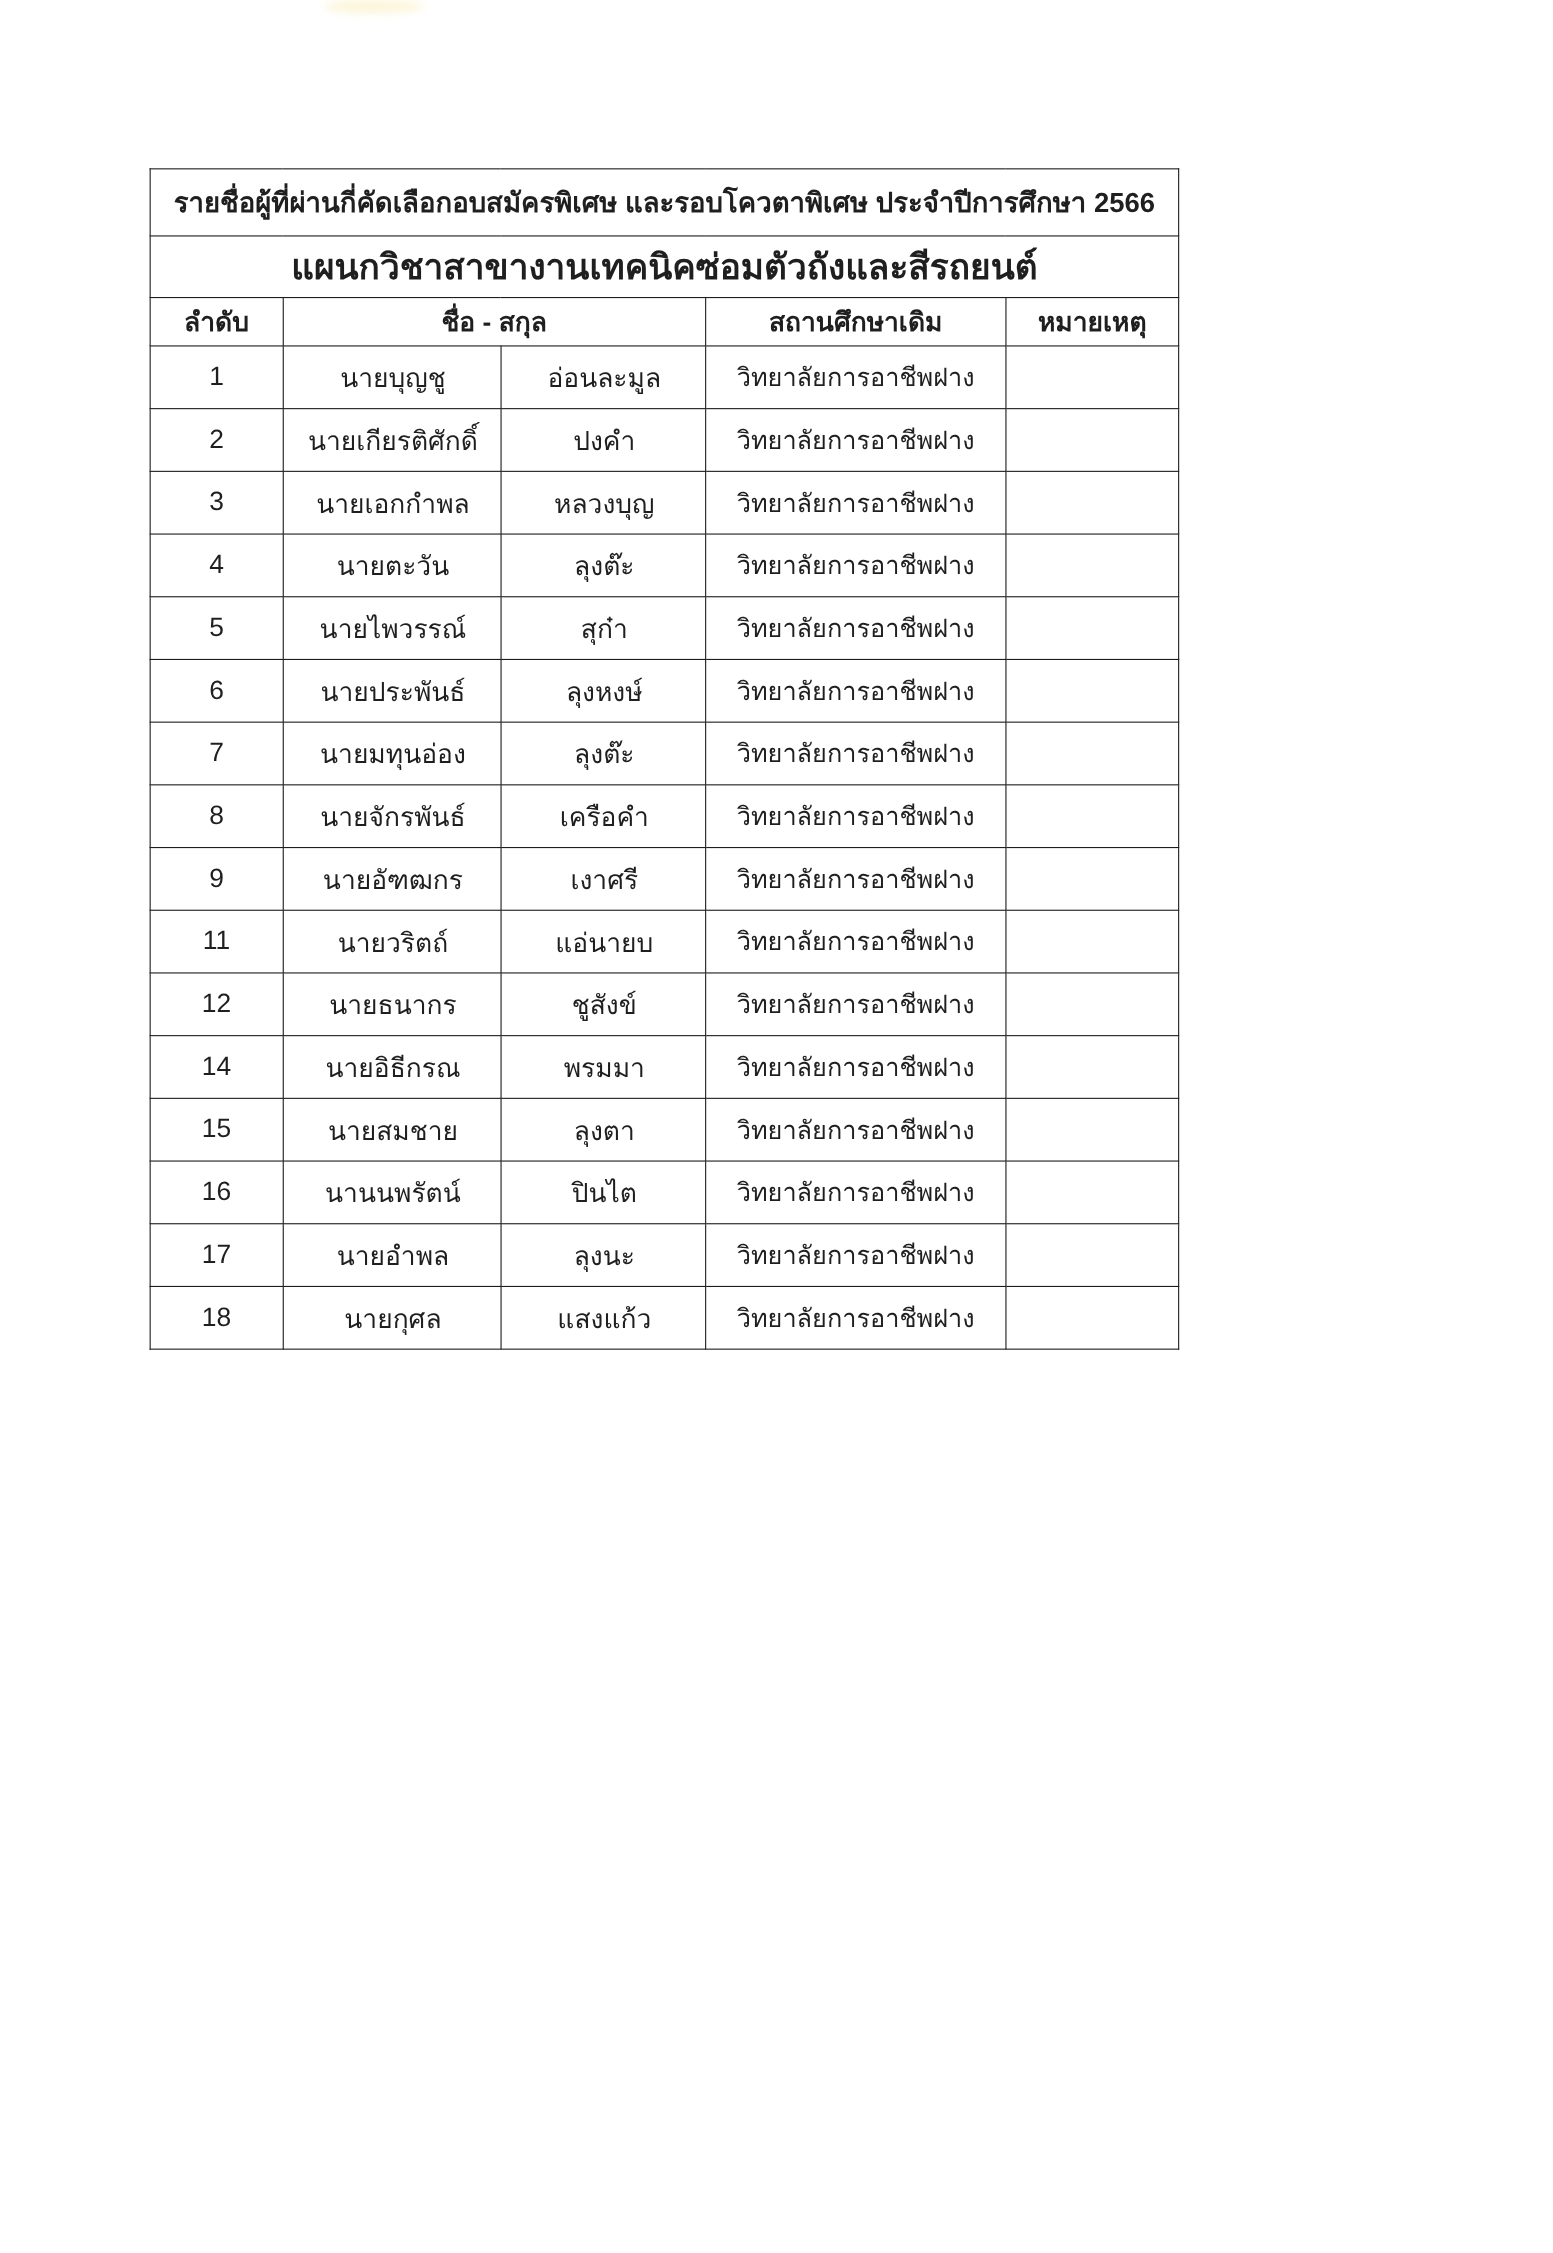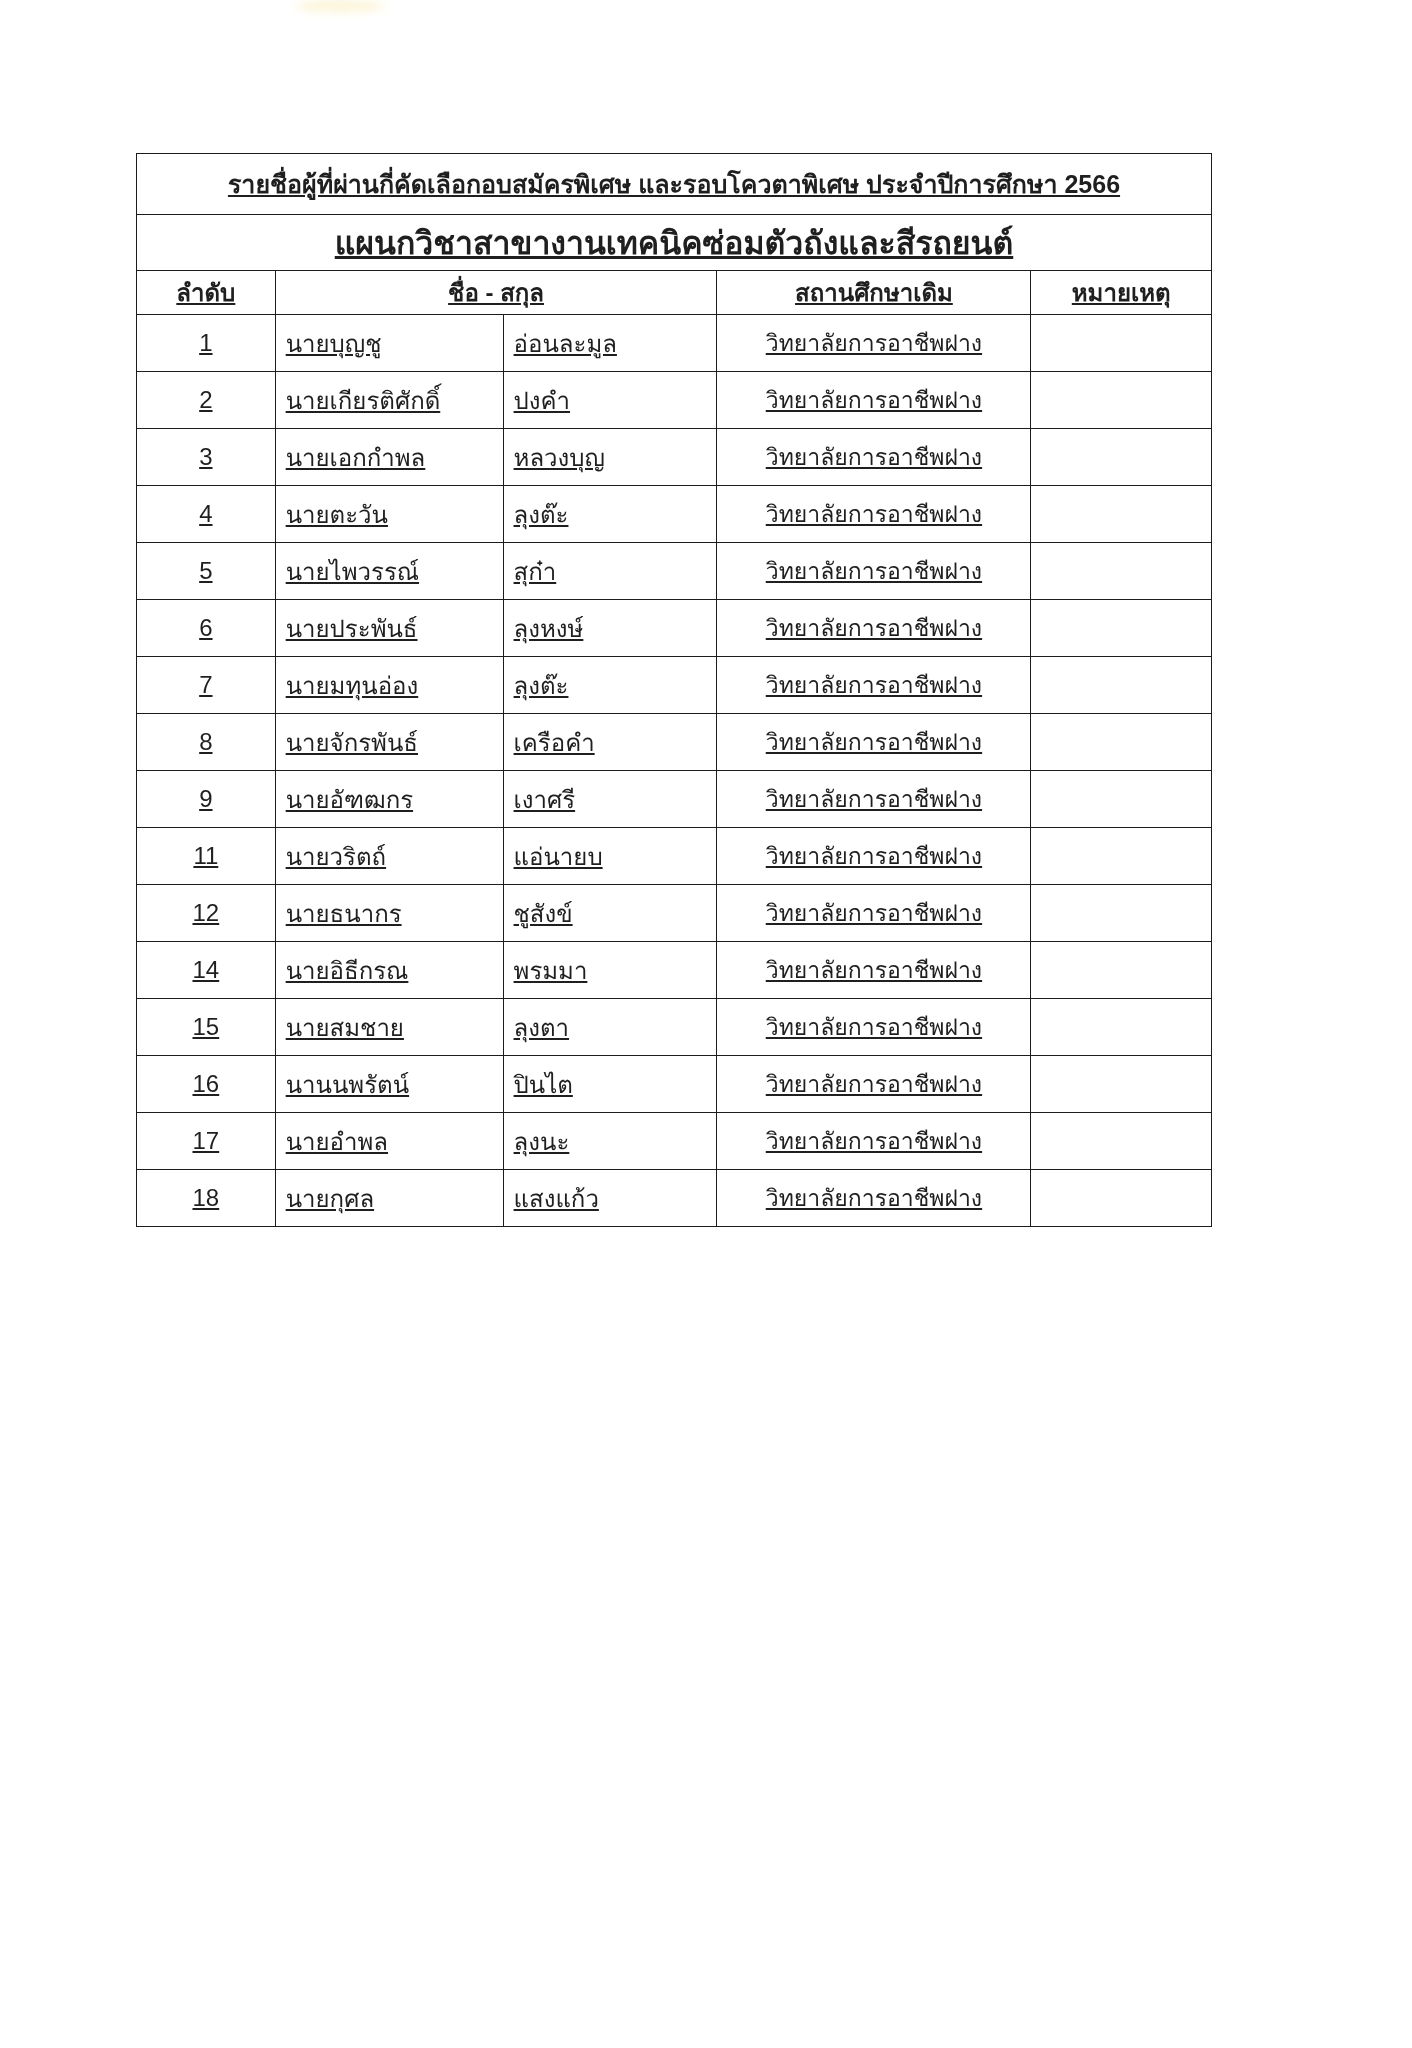--- a/index.html
+++ b/index.html
@@ -16,8 +16,8 @@
     background:#fbf3cf;filter:blur(4px);opacity:.8;border-radius:50%;
   }
   .doc-table{
-    position:absolute;left:136px;top:153px;width:1076px;
-    border-collapse:collapse;table-layout:fixed;text-decoration:underline;
+    position:absolute;left:136px;top:153px;width:936px;
+    border-collapse:collapse;table-layout:fixed;
   }
   .doc-table td,.doc-table th{
     border:1.6px solid #1c1c1c;

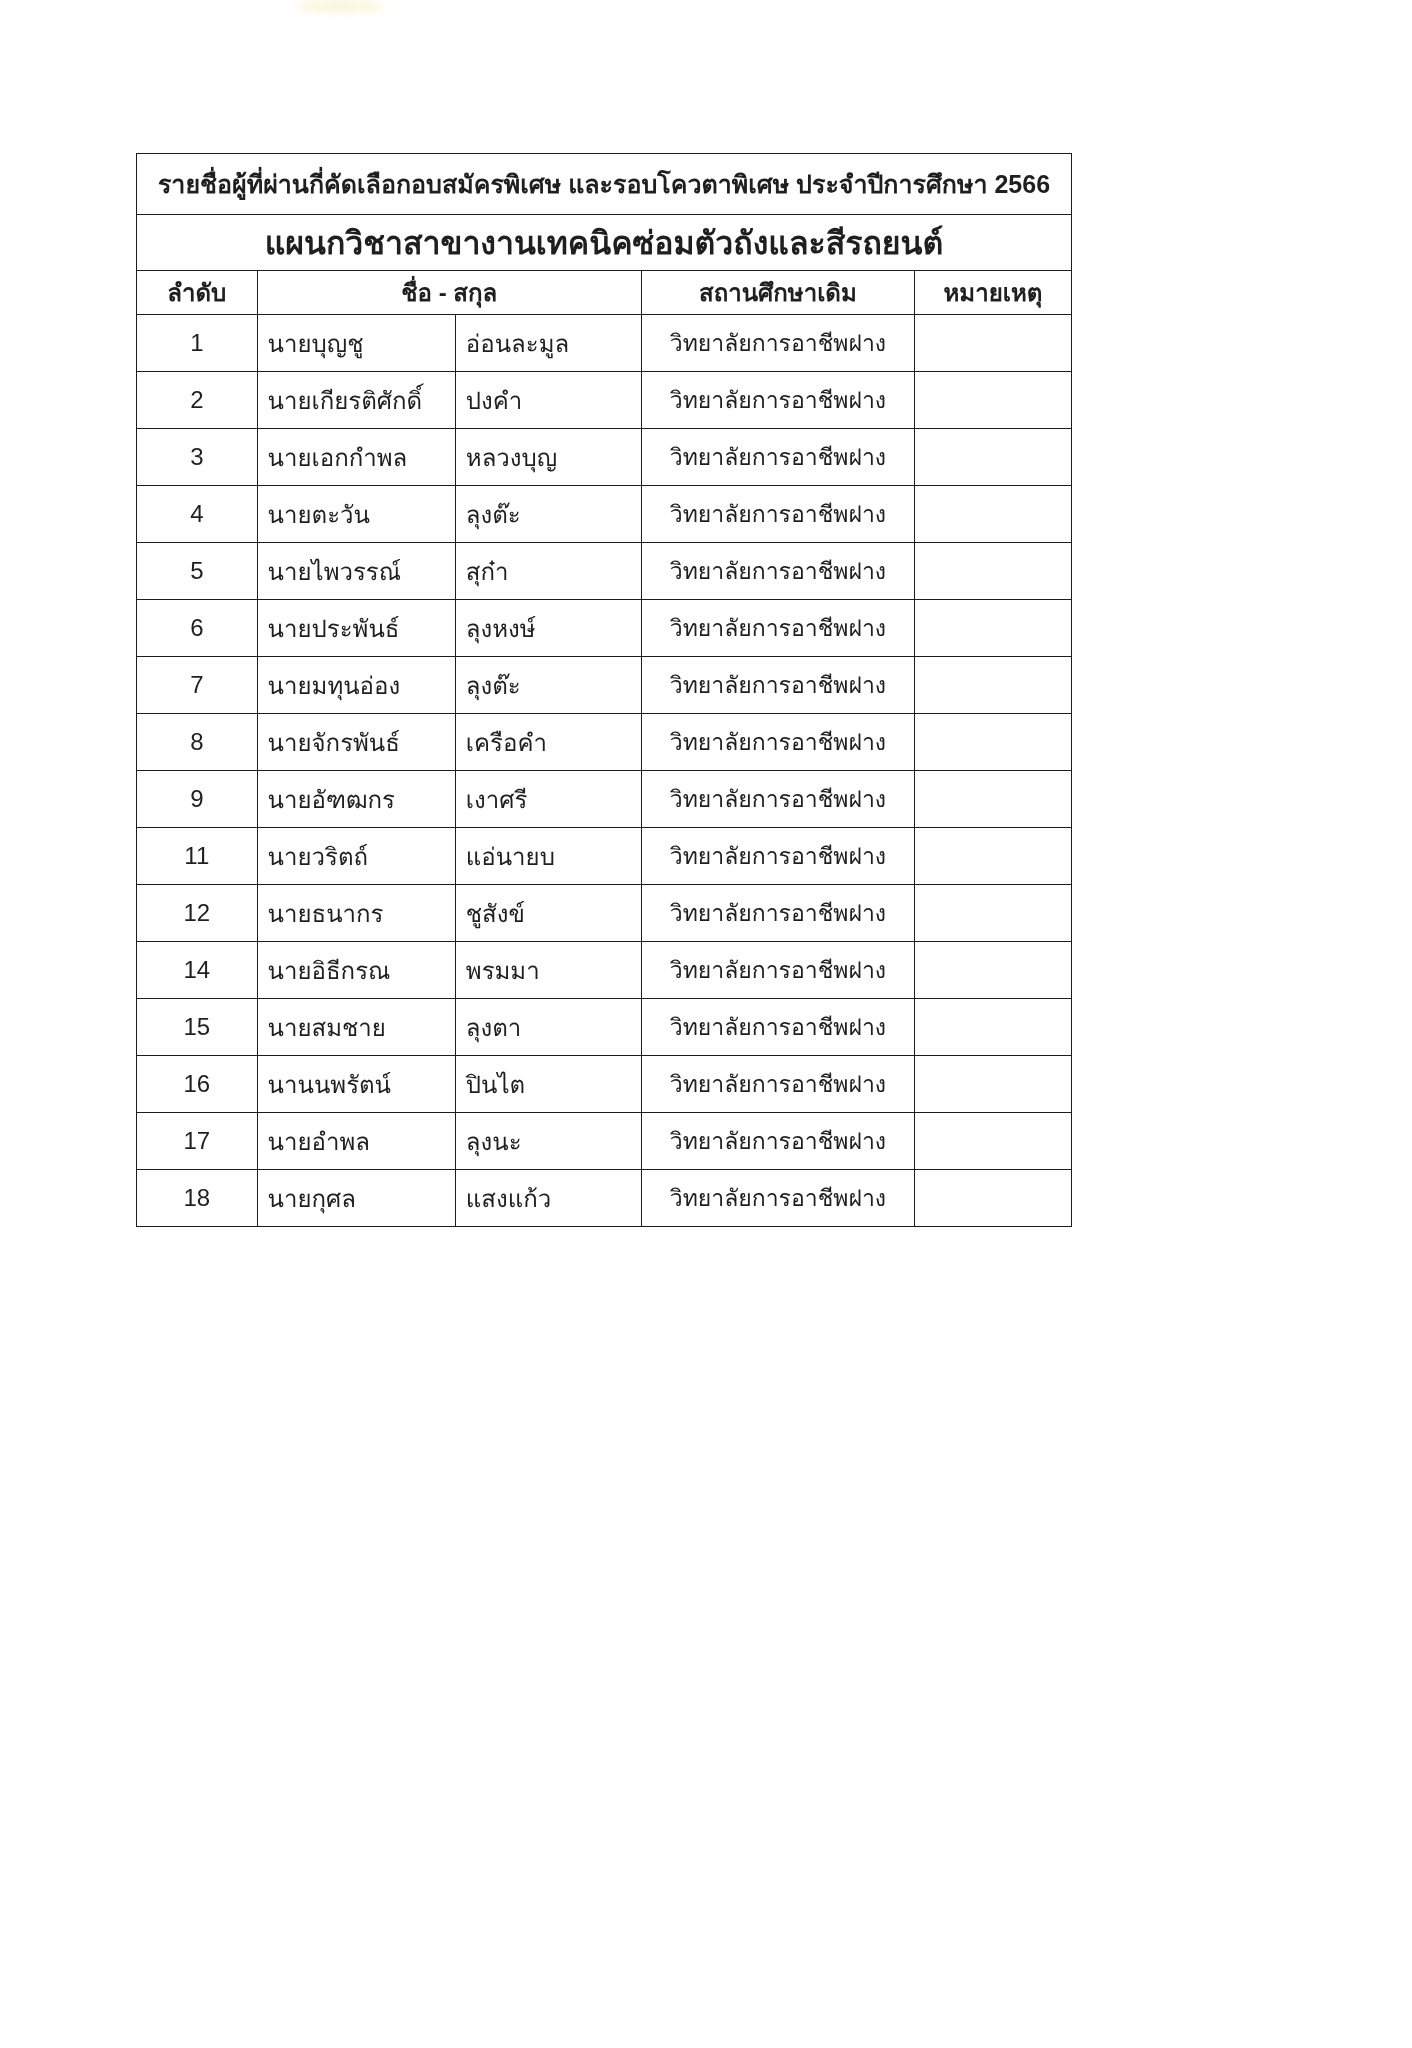--- a/index.html
+++ b/index.html
@@ -32,7 +32,7 @@
   tr.header-row td{height:43px;font-weight:700;text-align:center;}
   tr.data-row td{height:56px;}
   td.c-index{text-align:center;}
-  td.c-first,td.c-last{text-align:left;padding-left:10px;}
+  td.c-first,td.c-last{text-align:center;padding-left:10px;}
   td.c-school{text-align:center;font-size:23px;}
   td.c-remark{text-align:center;}
 </style>

